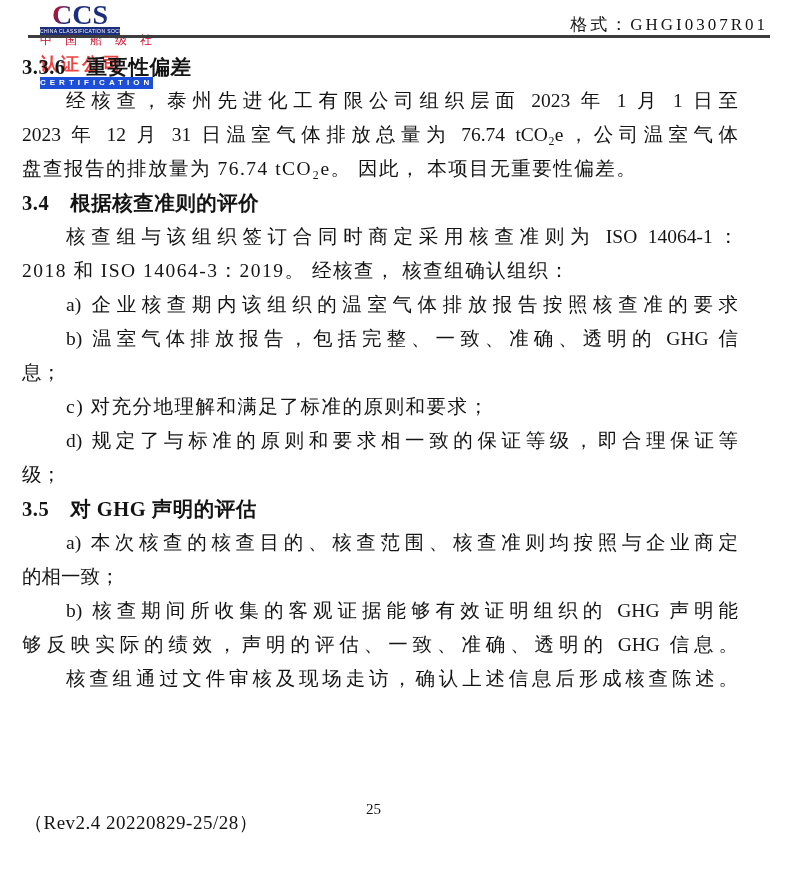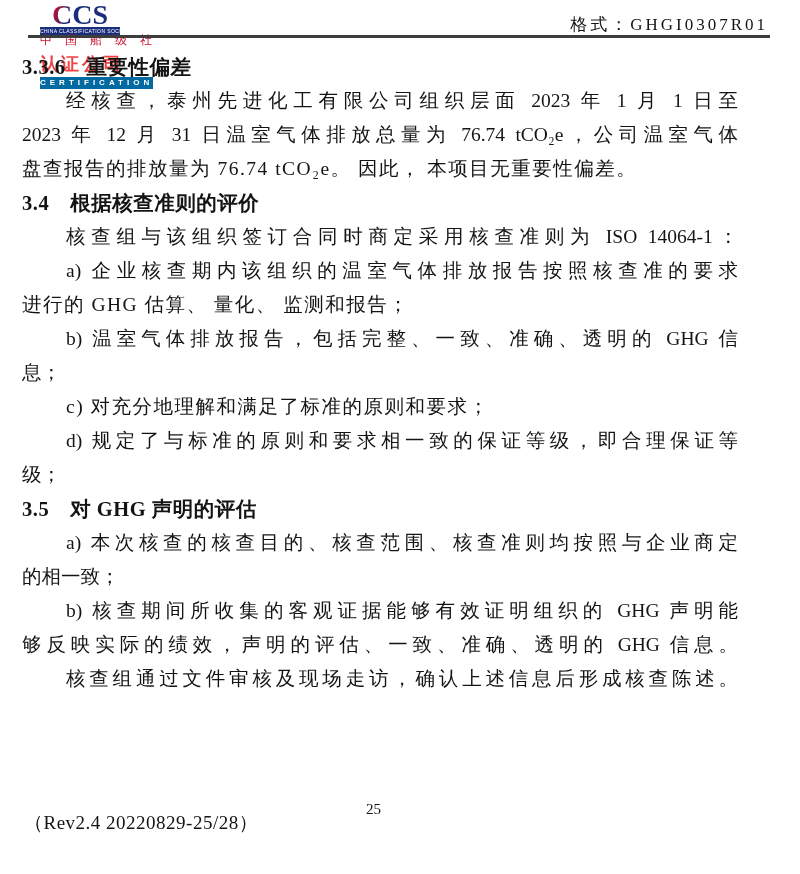--- a/index.html
+++ b/index.html
@@ -33,7 +33,7 @@
     letter-spacing:3px; white-space:nowrap;
   }
   .cert-en {
-    margin-top:1px; height:12px; background:#0369a1; color:#ffffff;
+    margin-top:1px; height:12px; background:#1d4ed8; color:#ffffff;
     font-family:"Liberation Sans",sans-serif; font-weight:bold;
     font-size:8px; line-height:12px; letter-spacing:4px; text-align:center; white-space:nowrap;
   }

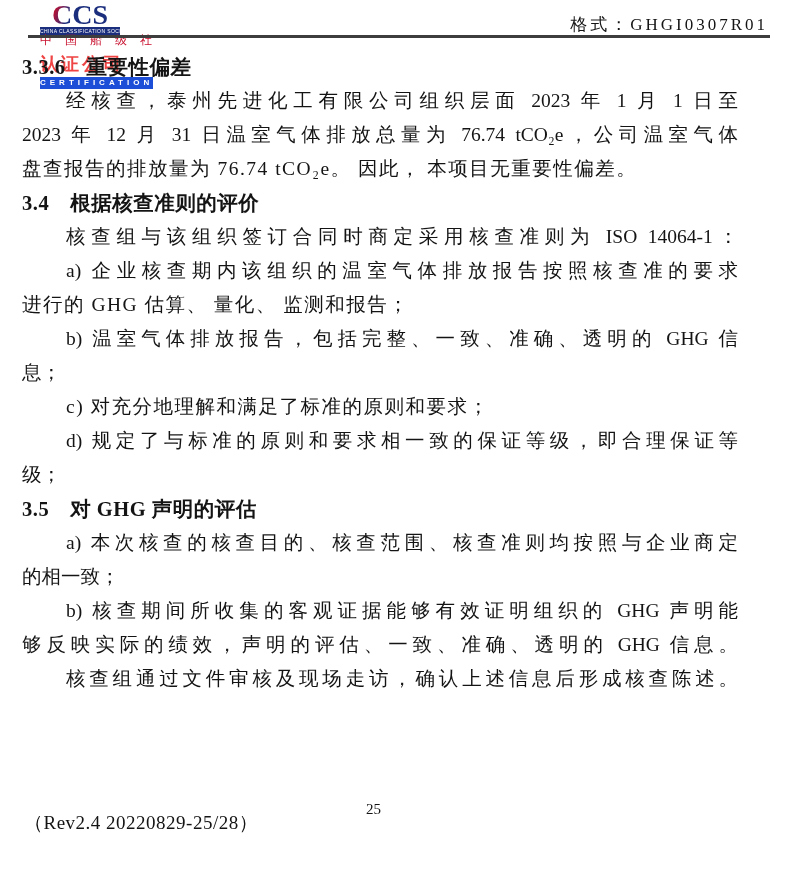--- a/index.html
+++ b/index.html
@@ -83,6 +83,7 @@
         <div class="line body spread">盘查报告的排放量为 76.74 tCO₂e。 因此， 本项目无重要性偏差。</div>
         <div class="line heading">3.4　根据核查准则的评价</div>
         <div class="line body indent justify">核查组与该组织签订合同时商定采用核查准则为 ISO 14064-1：</div>
+        <div class="line body spread">2018 和 ISO 14064-3：2019。 经核查， 核查组确认组织：</div>
         <div class="line body indent justify">a) 企业核查期内该组织的温室气体排放报告按照核查准的要求</div>
         <div class="line body spread">进行的 GHG 估算、 量化、 监测和报告；</div>
         <div class="line body indent justify">b) 温室气体排放报告，包括完整、一致、准确、透明的 GHG 信</div>

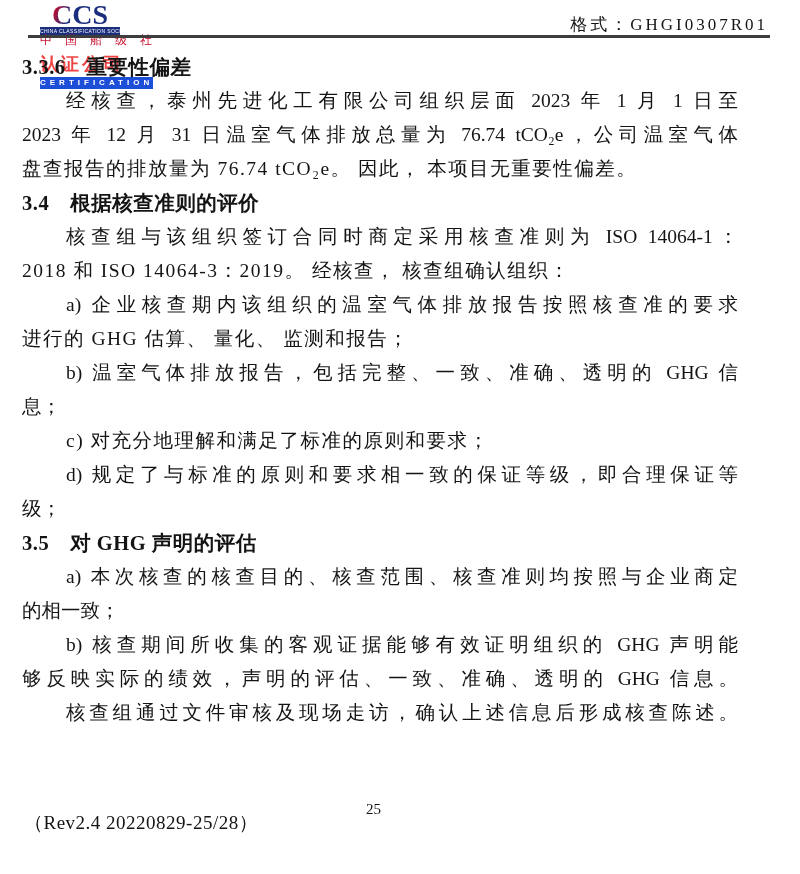--- a/index.html
+++ b/index.html
@@ -85,7 +85,6 @@
         <div class="line body indent justify">核查组与该组织签订合同时商定采用核查准则为 ISO 14064-1：</div>
         <div class="line body spread">2018 和 ISO 14064-3：2019。 经核查， 核查组确认组织：</div>
         <div class="line body indent justify">a) 企业核查期内该组织的温室气体排放报告按照核查准的要求</div>
-        <div class="line body spread">进行的 GHG 估算、 量化、 监测和报告；</div>
         <div class="line body indent justify">b) 温室气体排放报告，包括完整、一致、准确、透明的 GHG 信</div>
         <div class="line body">息；</div>
         <div class="line body indent spread">c) 对充分地理解和满足了标准的原则和要求；</div>

